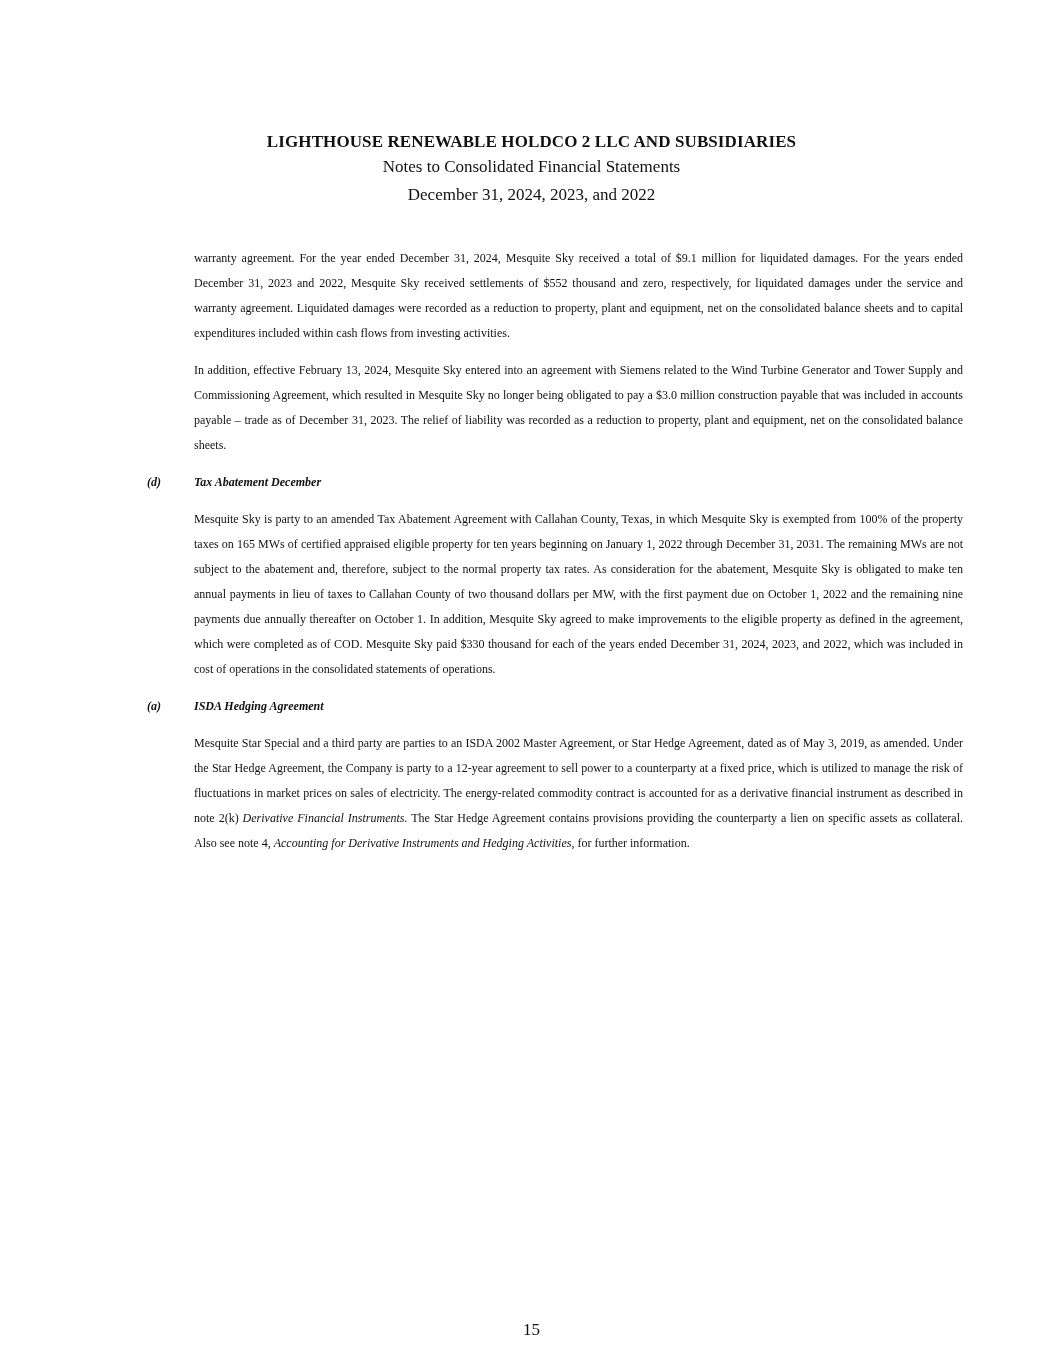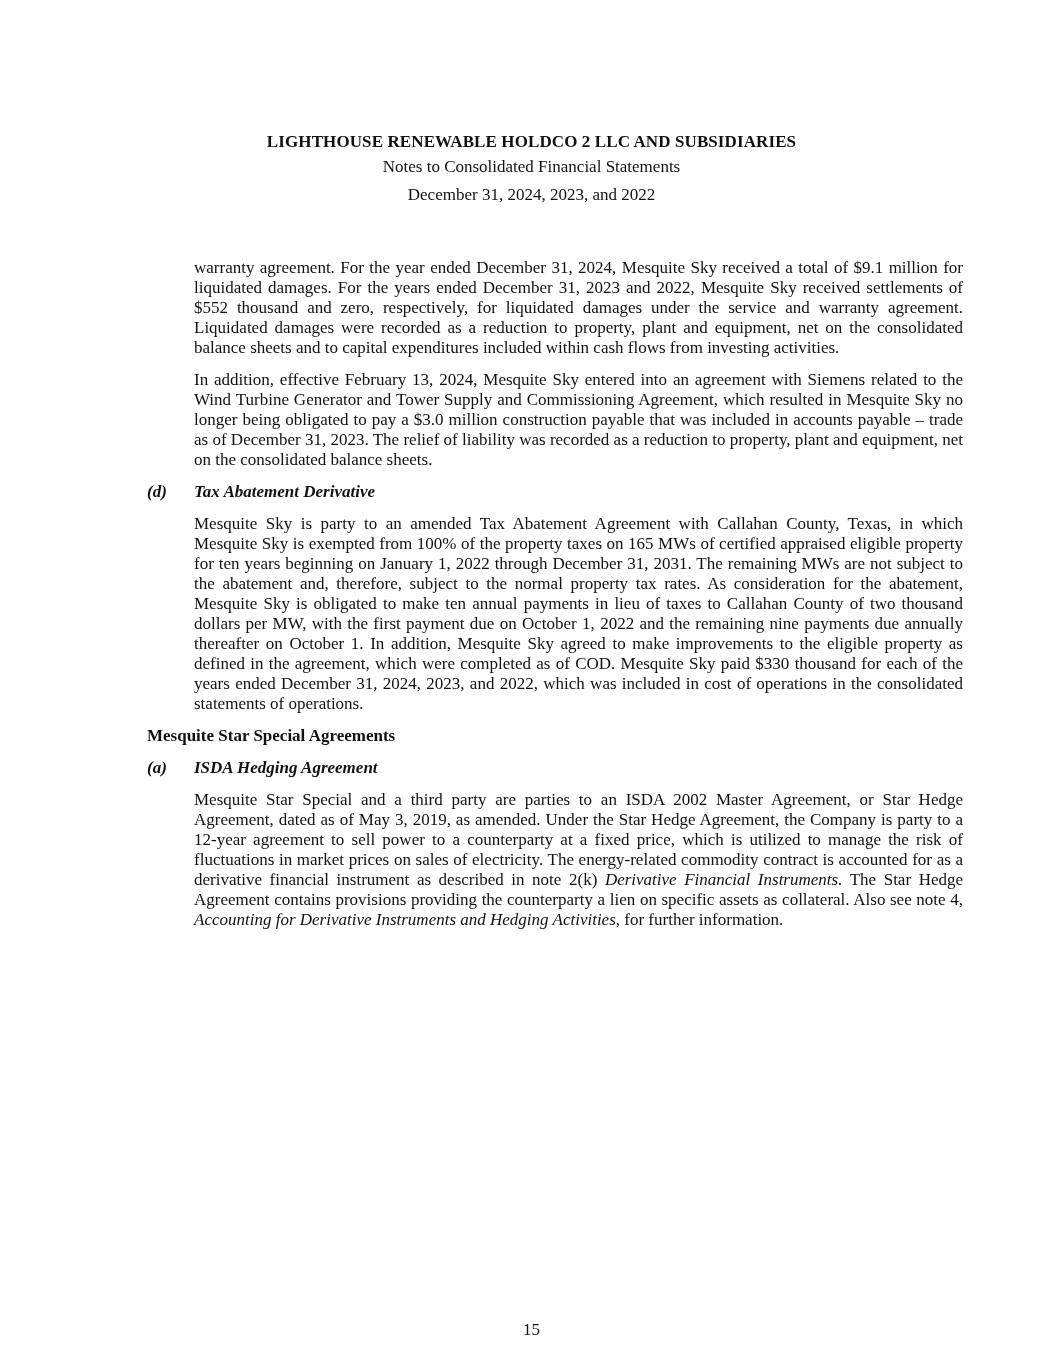--- a/index.html
+++ b/index.html
@@ -11,7 +11,7 @@
     .header { position: absolute; top: 130px; left: 0; width: 1063px; text-align: center; }
     .h-title { font-weight: bold; font-size: 17px; line-height: 23px; letter-spacing: 0.1px; }
     .h-sub { font-size: 17px; line-height: 28px; }
-    .content { position: absolute; top: 258px; left: 147px; width: 816px; font-size: 17px; line-height: 20px; }
+    .content { position: absolute; top: 246px; left: 147px; width: 816px; font-size: 12px; line-height: 25px; }
     .para { margin: 0 0 12px 47px; text-align: justify; text-align-last: left; }
     .sec-head { display: flex; margin: 0 0 12px 0; font-style: italic; font-weight: bold; }
     .sec-letter { width: 47px; flex: none; }

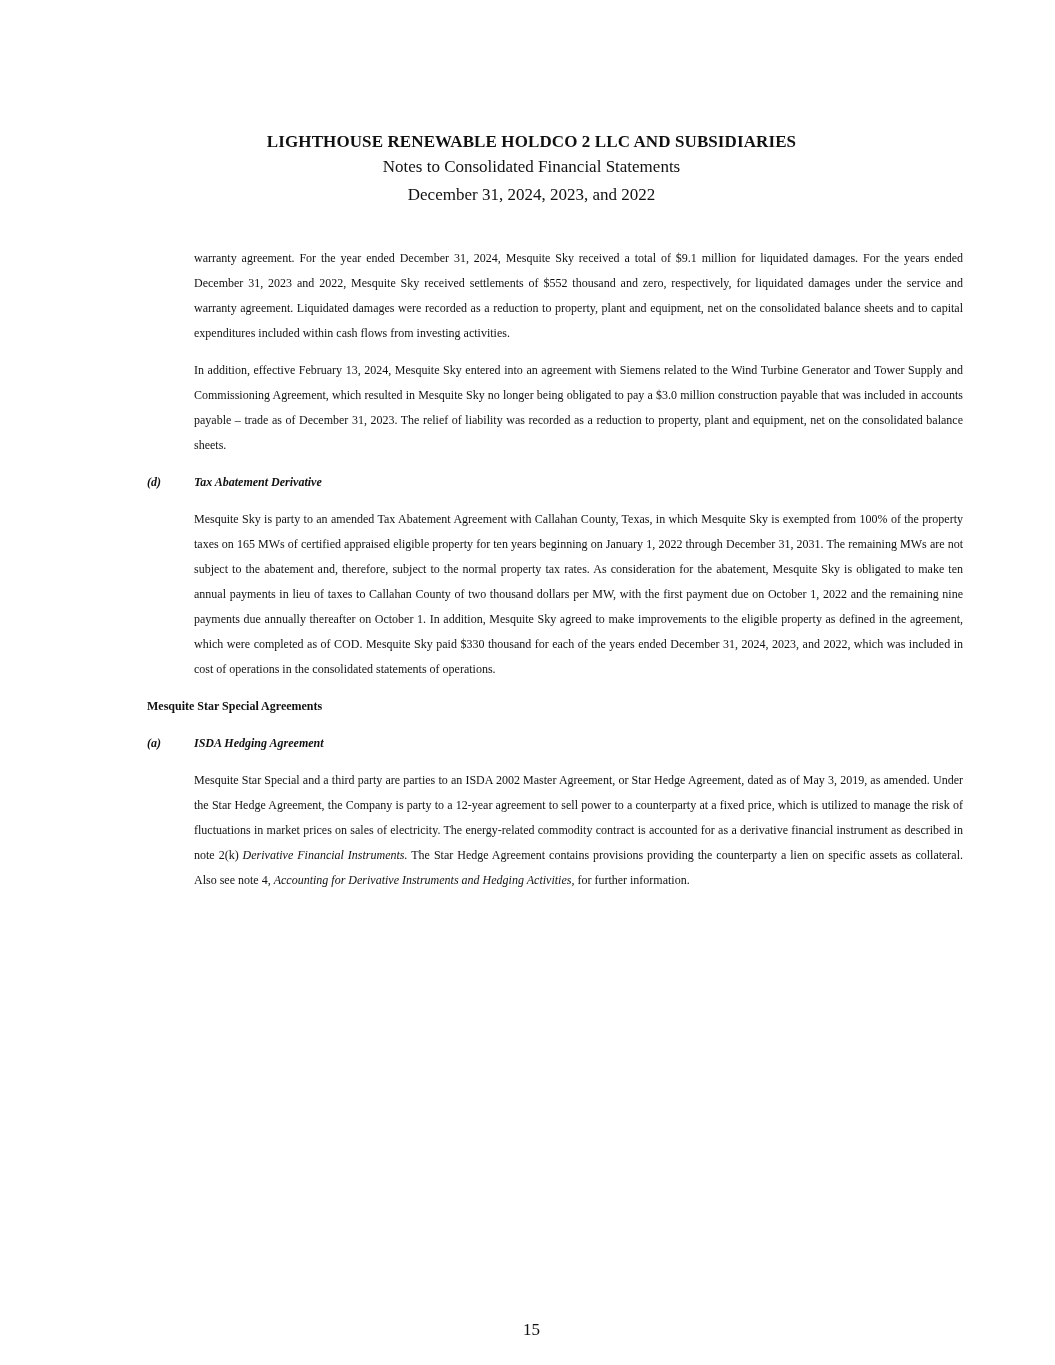--- a/index.html
+++ b/index.html
@@ -34,7 +34,7 @@
 
   <div class="sec-head">
     <span class="sec-letter">(d)</span>
-    <span>Tax Abatement Derivative</span>
+    <span>Tax Abatement December</span>
   </div>
   <p class="para">Mesquite Sky is party to an amended Tax Abatement Agreement with Callahan County, Texas, in which Mesquite Sky is exempted from 100% of the property taxes on 165 MWs of certified appraised eligible property for ten years beginning on January 1, 2022 through December 31, 2031. The remaining MWs are not subject to the abatement and, therefore, subject to the normal property tax rates. As consideration for the abatement, Mesquite Sky is obligated to make ten annual payments in lieu of taxes to Callahan County of two thousand dollars per MW, with the first payment due on October 1, 2022 and the remaining nine payments due annually thereafter on October 1. In addition, Mesquite Sky agreed to make improvements to the eligible property as defined in the agreement, which were completed as of COD. Mesquite Sky paid $330 thousand for each of the years ended December 31, 2024, 2023, and 2022, which was included in cost of operations in the consolidated statements of operations.</p>
 

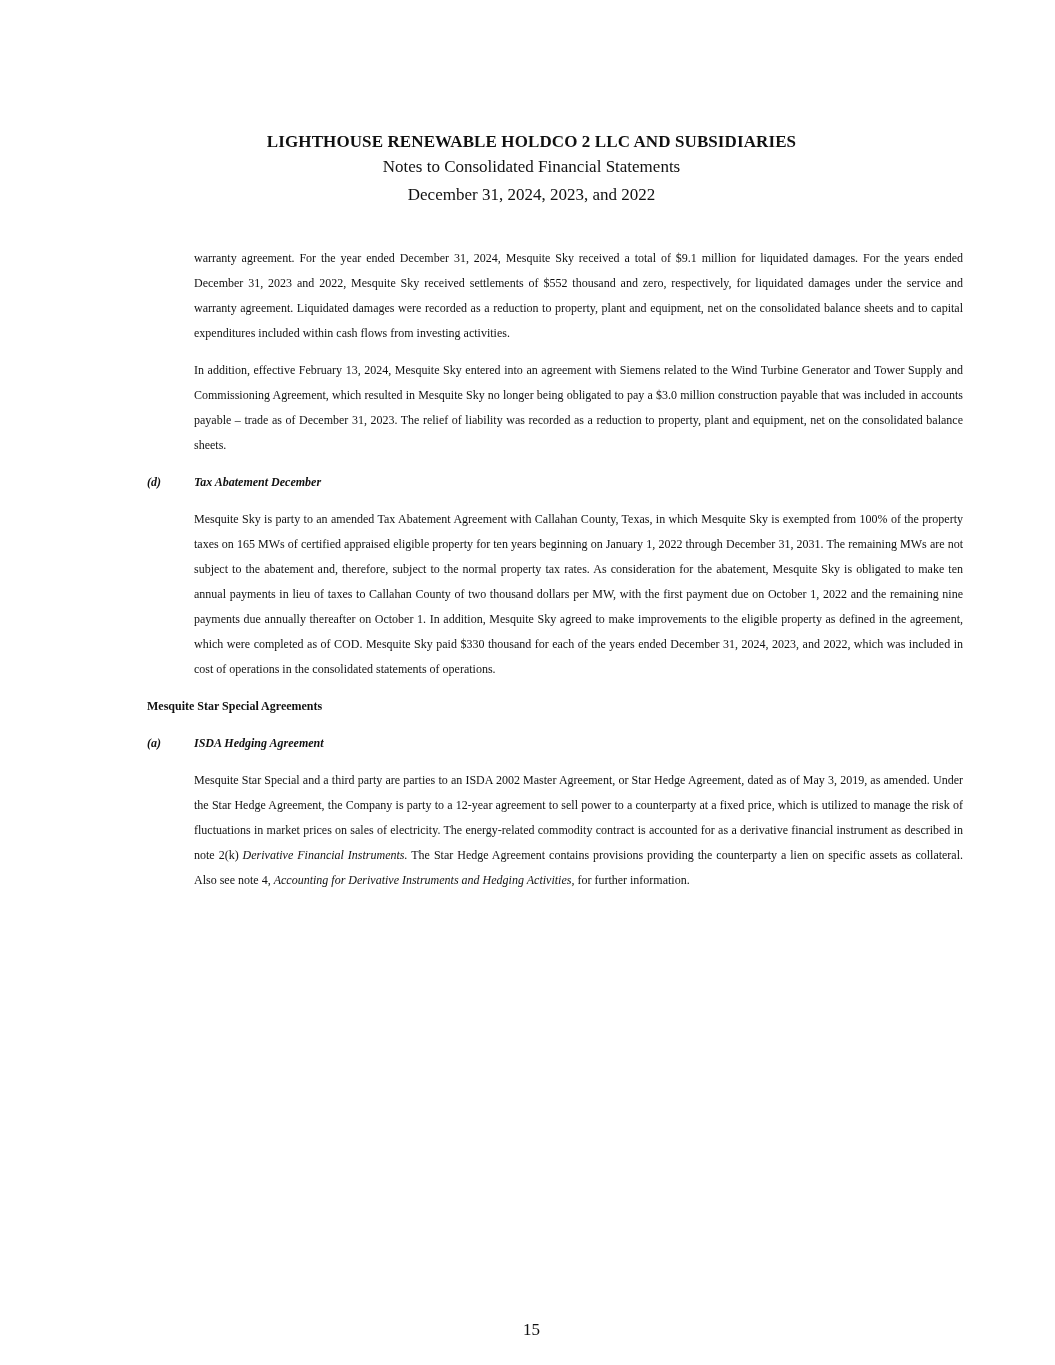--- a/index.html
+++ b/index.html
@@ -38,7 +38,6 @@
   </div>
   <p class="para">Mesquite Sky is party to an amended Tax Abatement Agreement with Callahan County, Texas, in which Mesquite Sky is exempted from 100% of the property taxes on 165 MWs of certified appraised eligible property for ten years beginning on January 1, 2022 through December 31, 2031. The remaining MWs are not subject to the abatement and, therefore, subject to the normal property tax rates. As consideration for the abatement, Mesquite Sky is obligated to make ten annual payments in lieu of taxes to Callahan County of two thousand dollars per MW, with the first payment due on October 1, 2022 and the remaining nine payments due annually thereafter on October 1. In addition, Mesquite Sky agreed to make improvements to the eligible property as defined in the agreement, which were completed as of COD. Mesquite Sky paid $330 thousand for each of the years ended December 31, 2024, 2023, and 2022, which was included in cost of operations in the consolidated statements of operations.</p>
 
-  <div class="group-head">Mesquite Star Special Agreements</div>
 
   <div class="sec-head">
     <span class="sec-letter">(a)</span>

